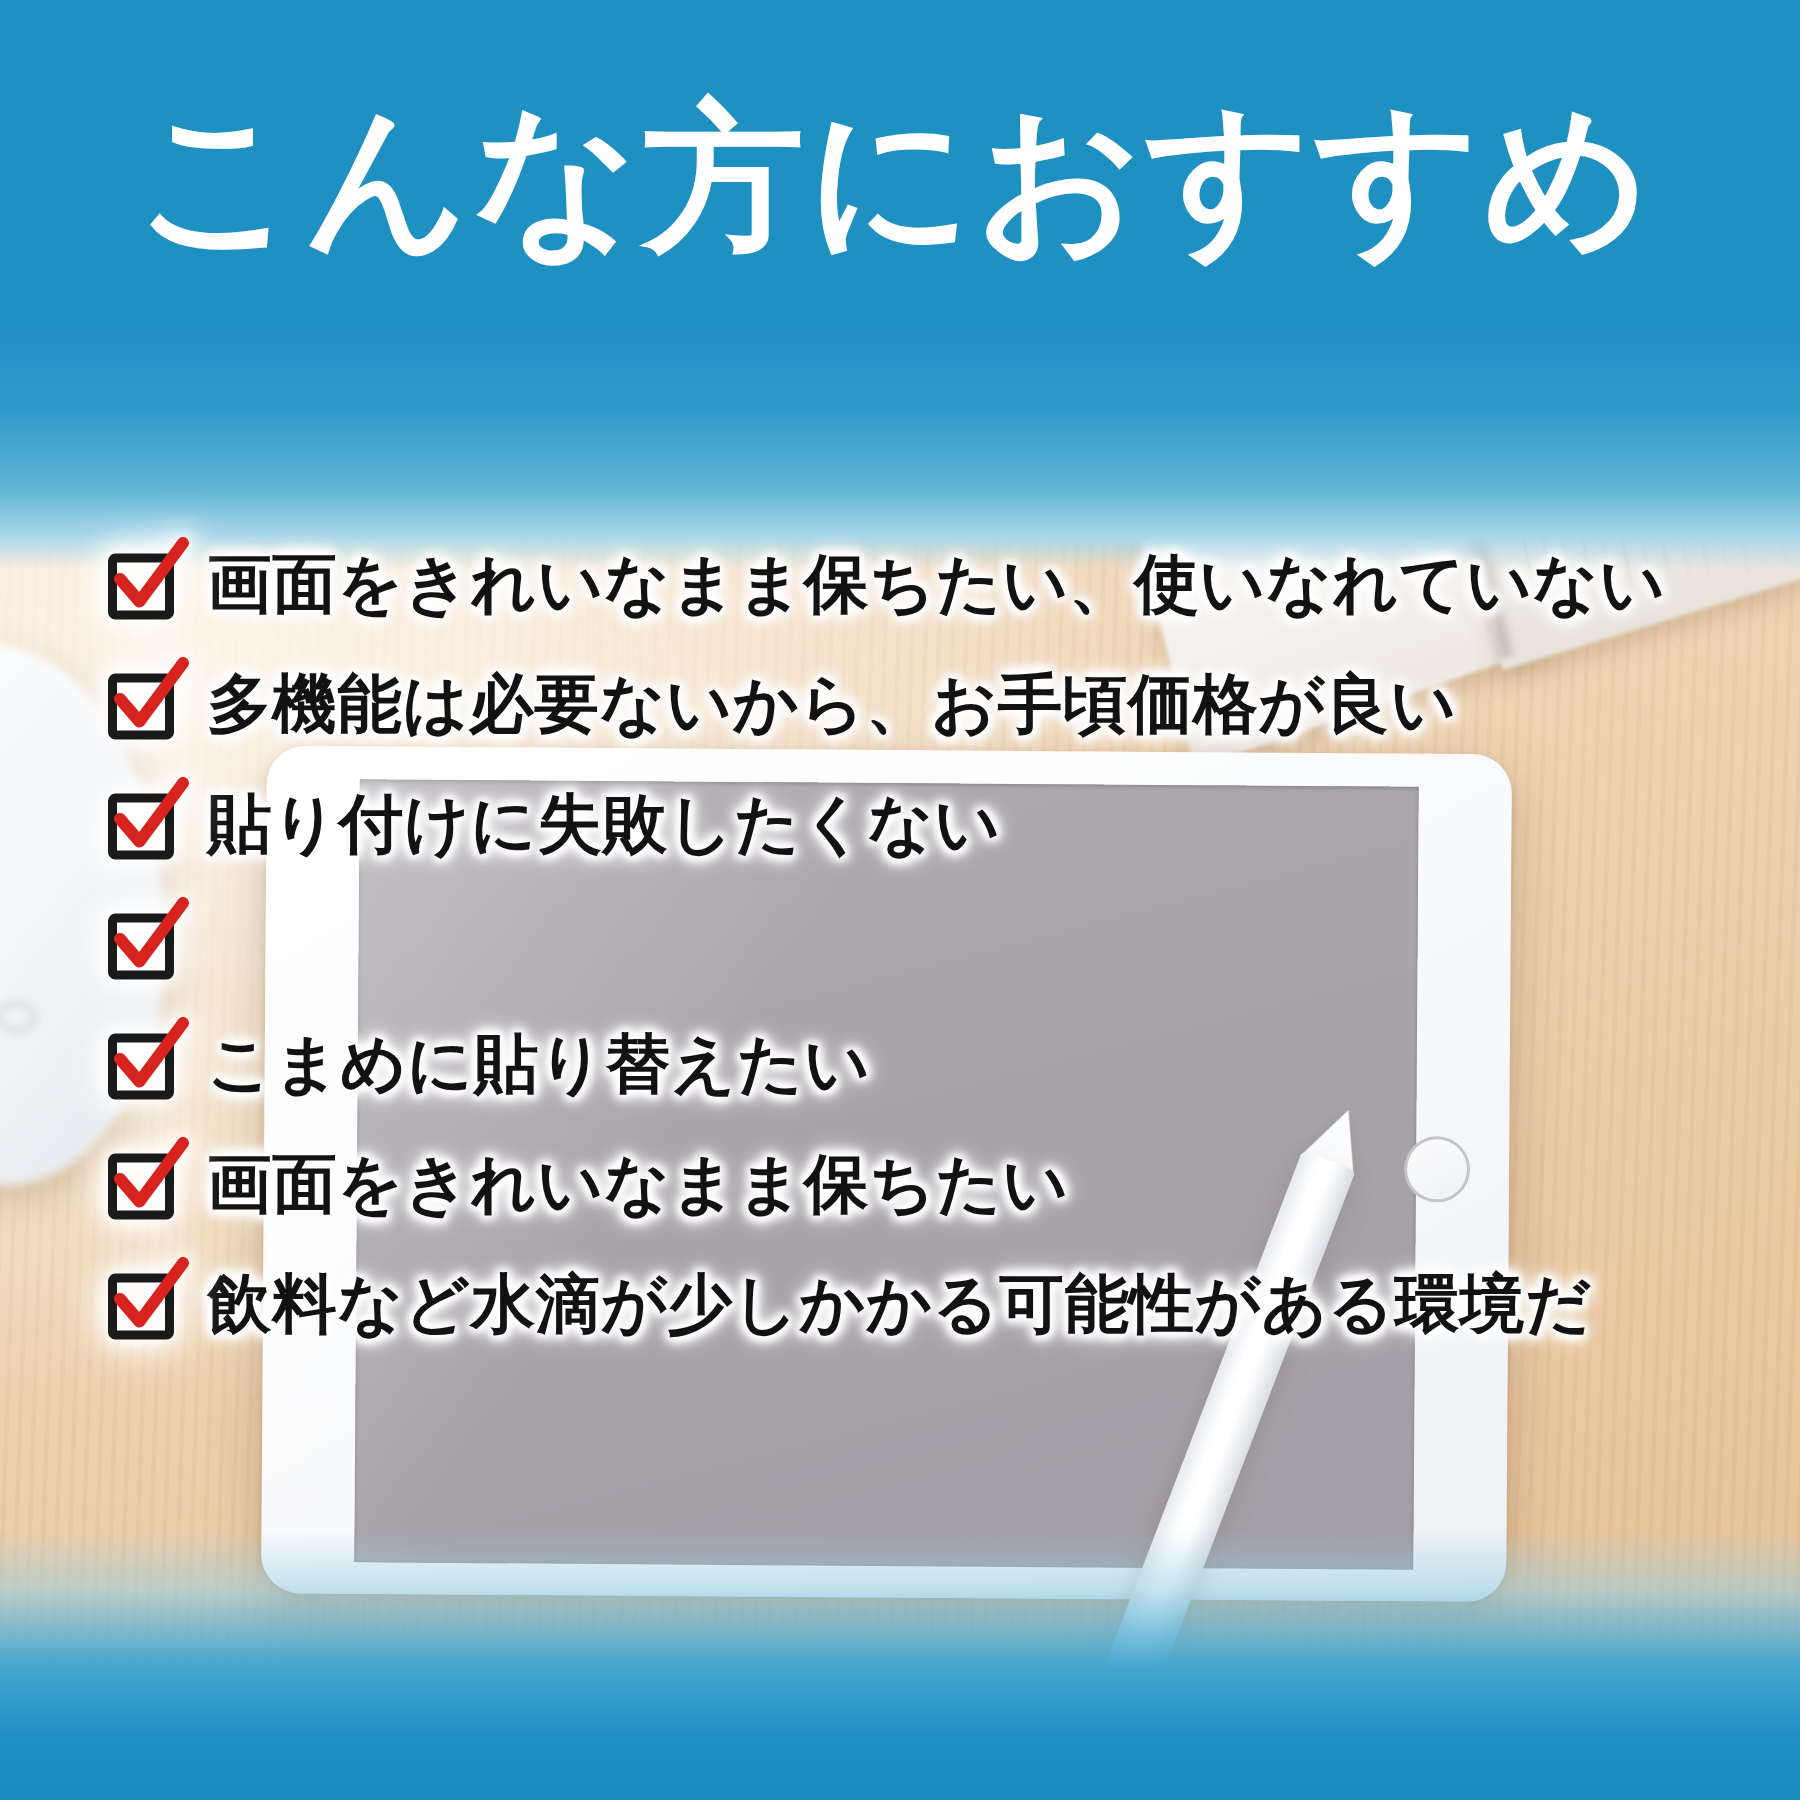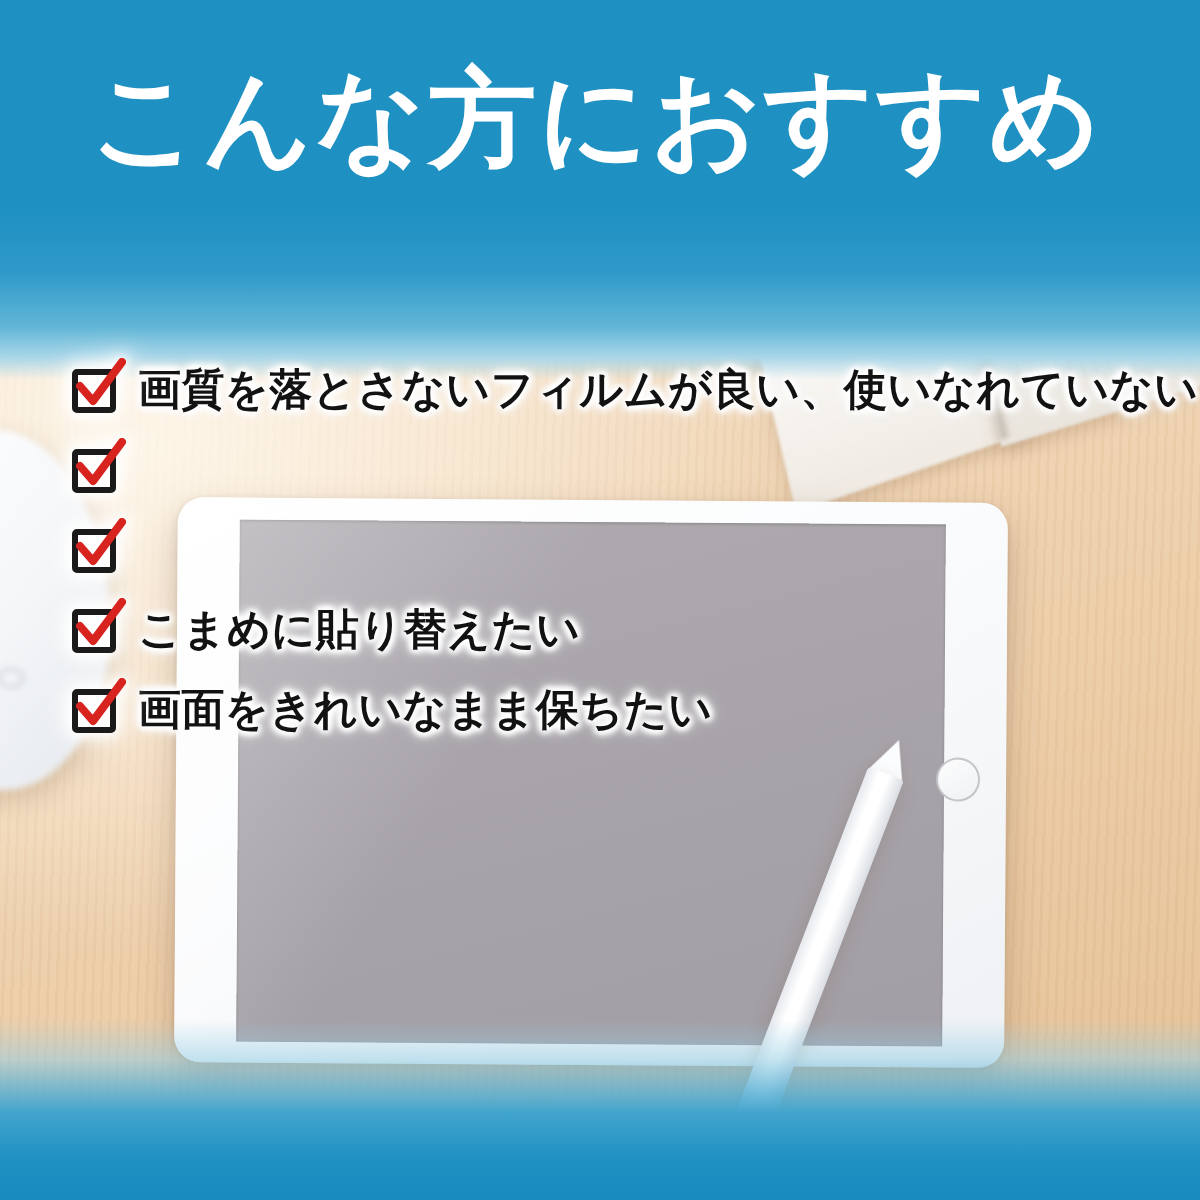--- a/index.html
+++ b/index.html
@@ -223,7 +223,7 @@
           <path d="M10 28 L23 43 L52 4" fill="none" stroke="#d8241f" stroke-width="8" stroke-linecap="round" stroke-linejoin="round"></path>
         </svg>
       </span>
-      <span class="check-text">画質を落とさないフィルムが良い、使いなれていない</span>
+      <span class="check-text">画面をきれいなまま保ちたい、使いなれていない</span>
     </div>
 
     <div class="check-row">

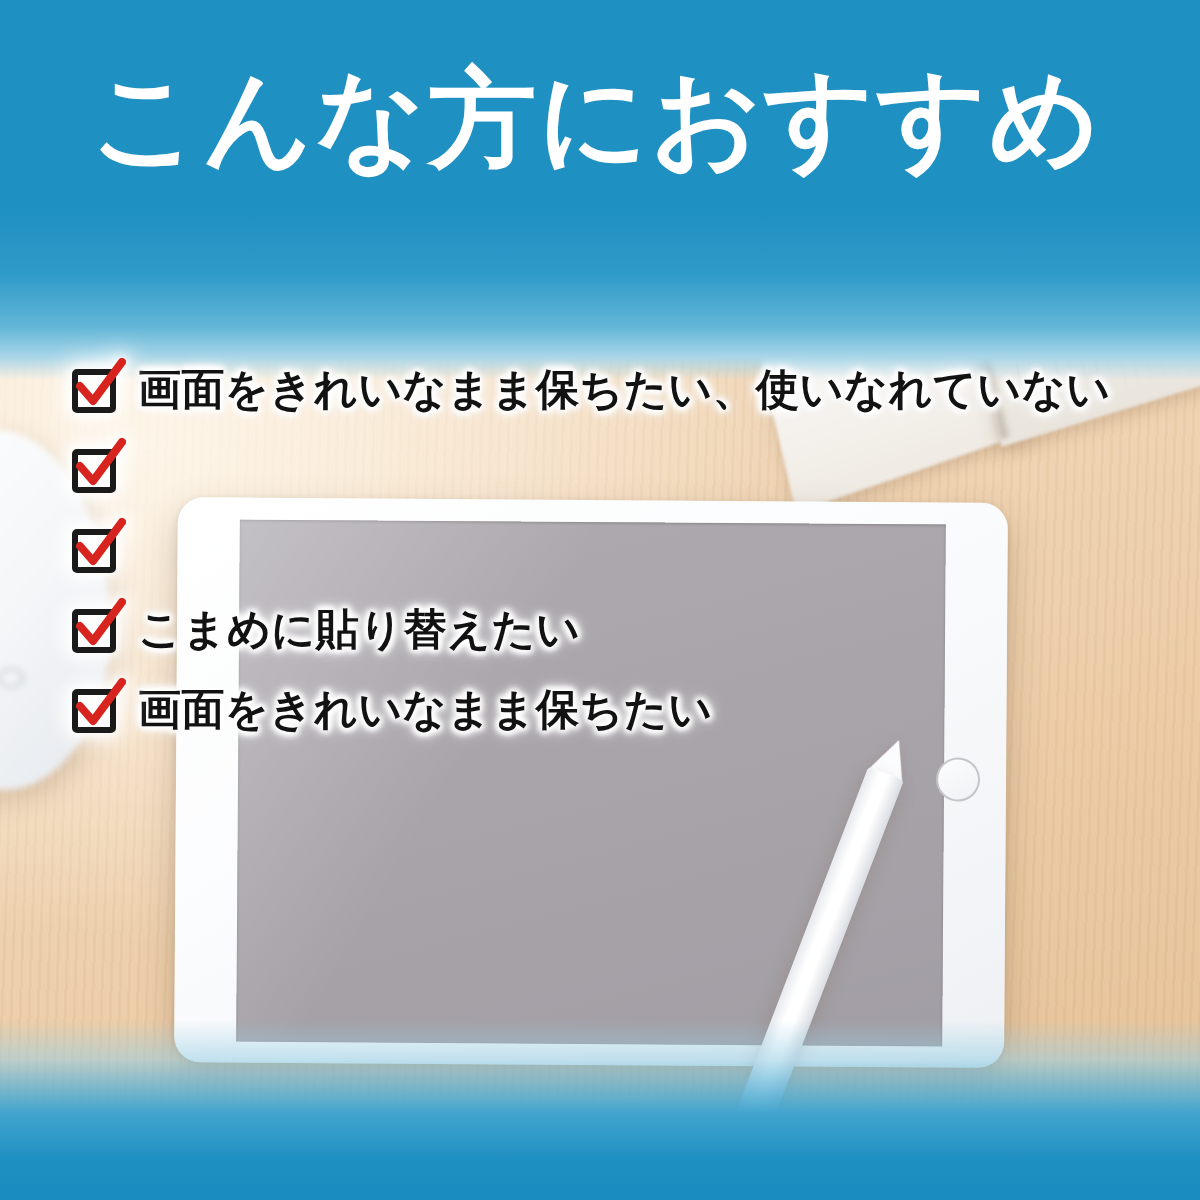--- a/index.html
+++ b/index.html
@@ -233,6 +233,7 @@
           <path d="M10 28 L23 43 L52 4" fill="none" stroke="#d8241f" stroke-width="8" stroke-linecap="round" stroke-linejoin="round"></path>
         </svg>
       </span>
+      <span class="check-text">多機能は必要ないから、お手頃価格が良い</span>
     </div>
 
 

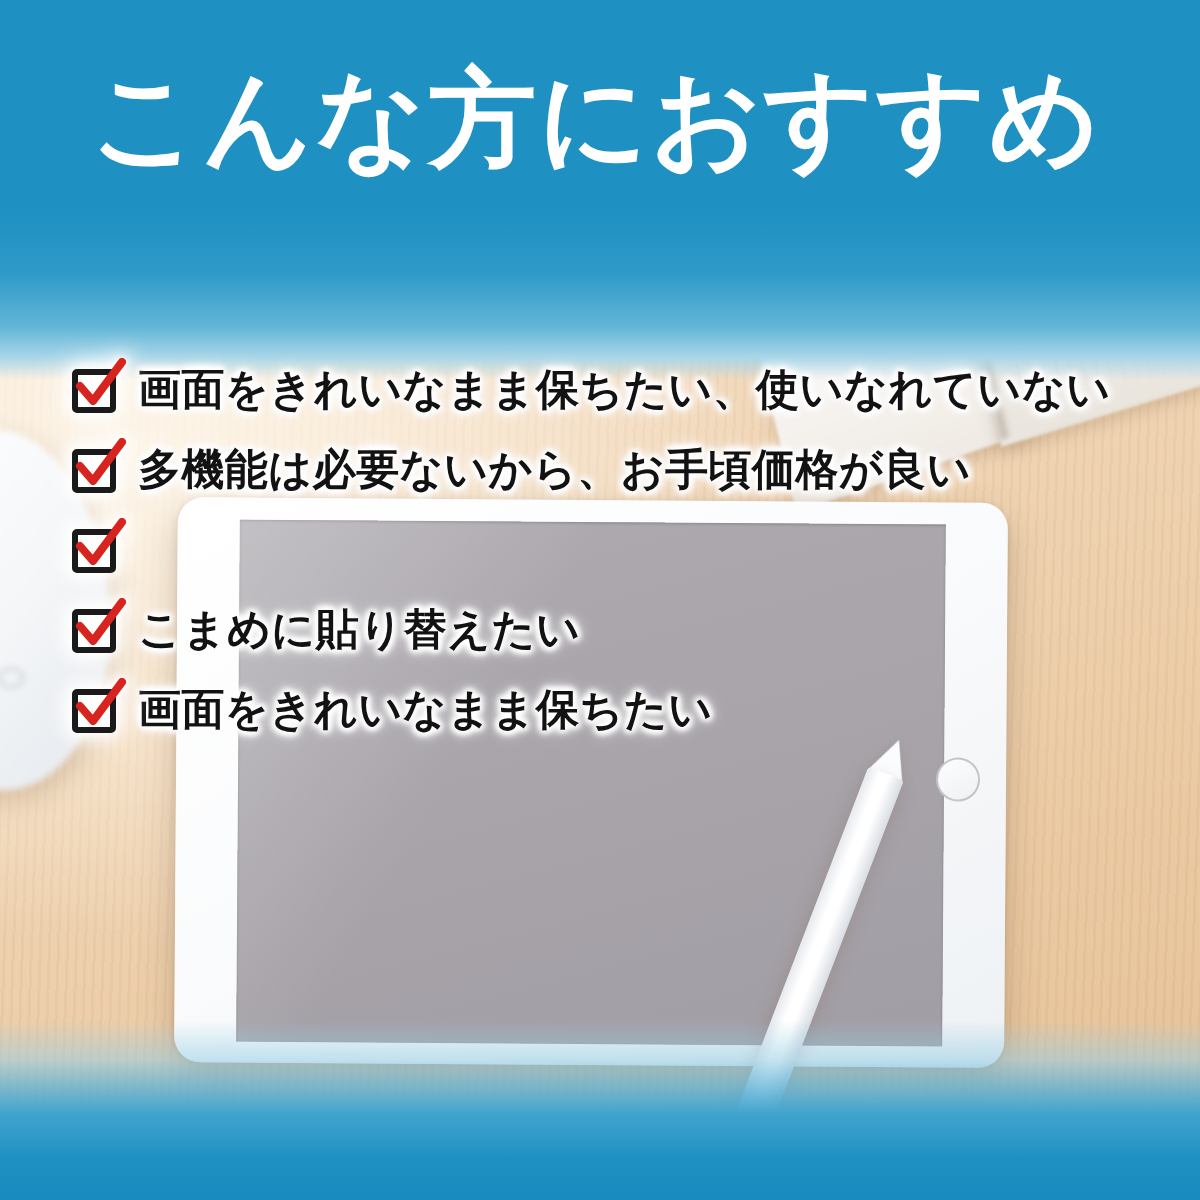--- a/index.html
+++ b/index.html
@@ -236,6 +236,15 @@
       <span class="check-text">多機能は必要ないから、お手頃価格が良い</span>
     </div>
 
+    <div class="check-row">
+      <span class="checkbox">
+        <span class="box"></span>
+        <svg viewBox="0 0 58 58">
+          <path d="M10 28 L23 43 L52 4" fill="none" stroke="#d8241f" stroke-width="8" stroke-linecap="round" stroke-linejoin="round"></path>
+        </svg>
+      </span>
+      <span class="check-text">貼り付けに失敗したくない</span>
+    </div>
 
     <div class="check-row">
       <span class="checkbox">

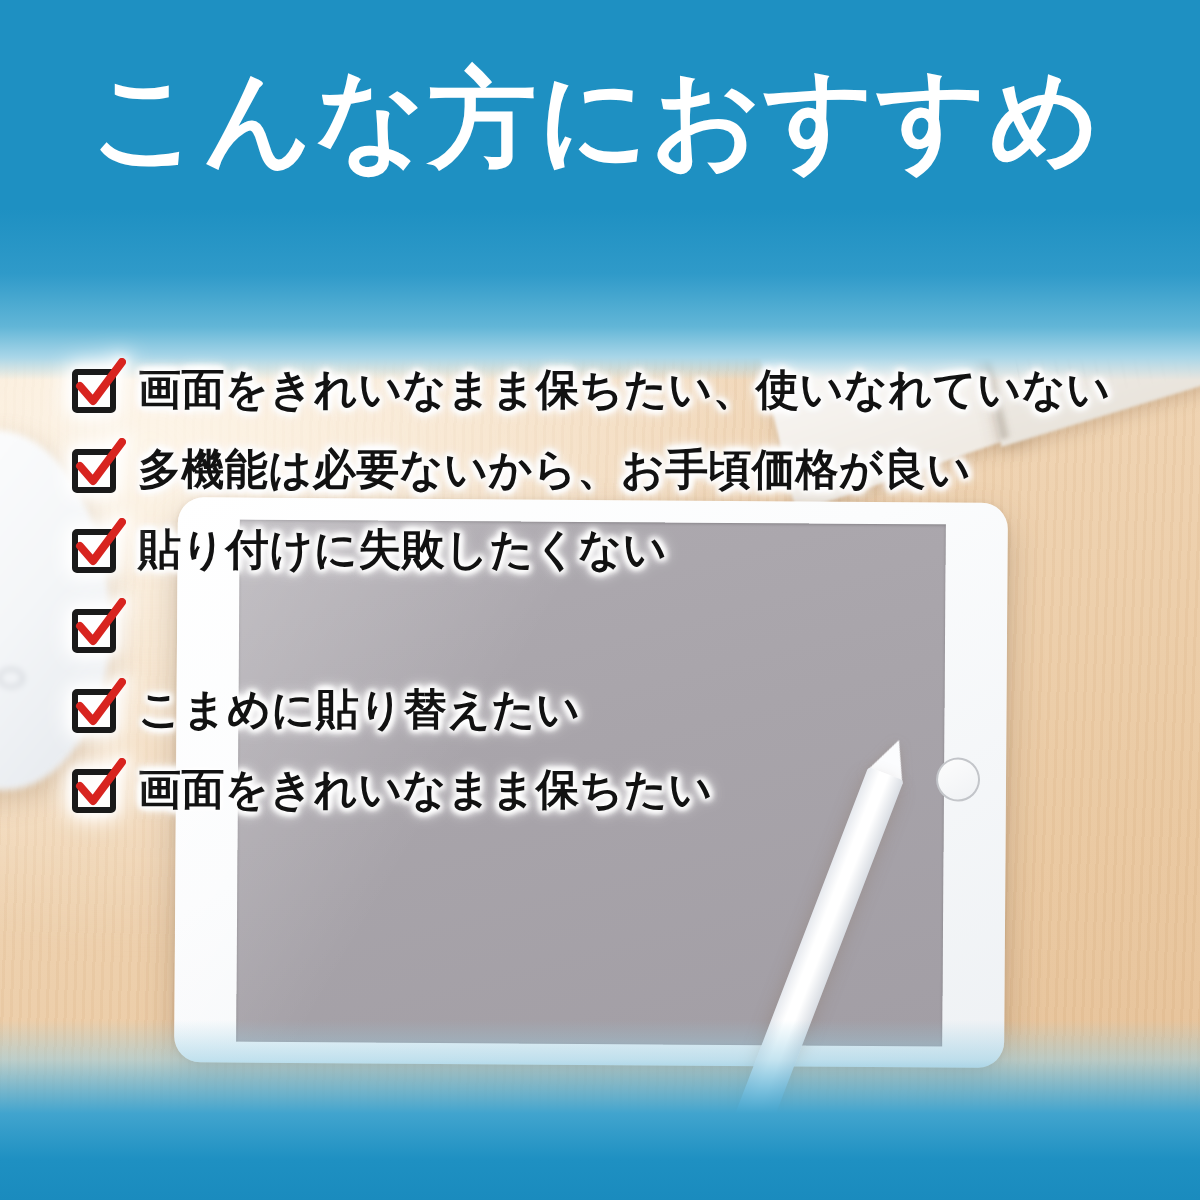--- a/index.html
+++ b/index.html
@@ -275,6 +275,15 @@
       <span class="check-text">画面をきれいなまま保ちたい</span>
     </div>
 
+    <div class="check-row">
+      <span class="checkbox">
+        <span class="box"></span>
+        <svg viewBox="0 0 58 58">
+          <path d="M10 28 L23 43 L52 4" fill="none" stroke="#d8241f" stroke-width="8" stroke-linecap="round" stroke-linejoin="round"></path>
+        </svg>
+      </span>
+      <span class="check-text">飲料など水滴が少しかかる可能性がある環境だ</span>
+    </div>
 
   </div>
 </div>

